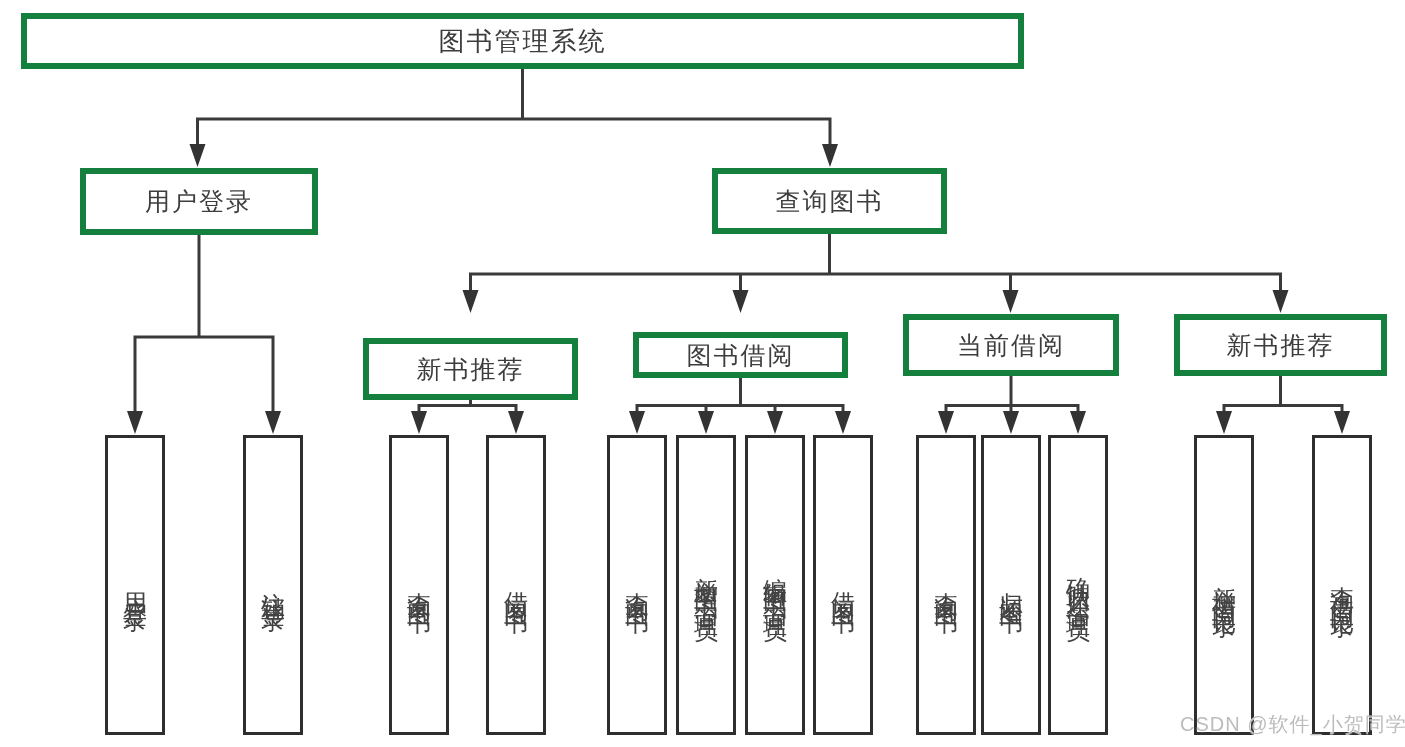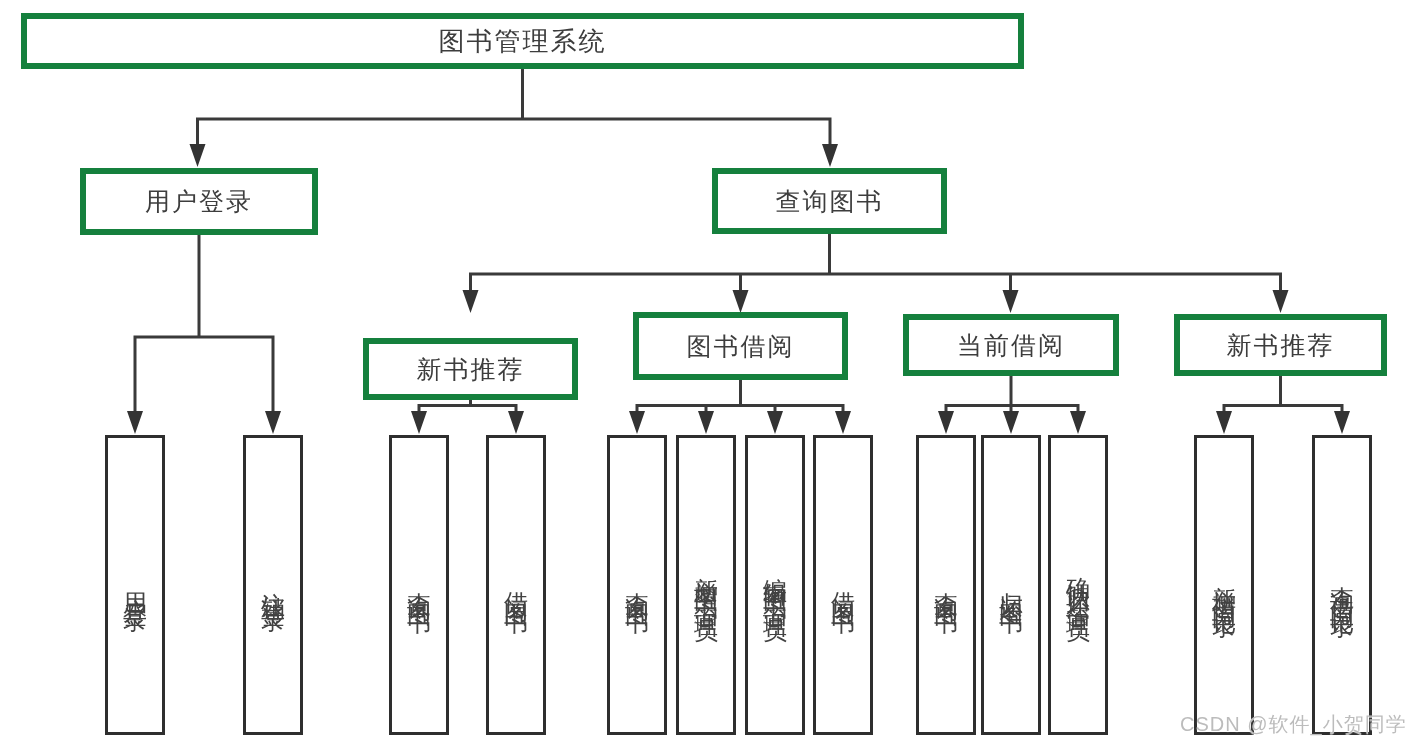--- a/index.html
+++ b/index.html
@@ -69,7 +69,7 @@
   <div class="hbox" style="left:712px;top:168px;width:235px;height:66px;">查询图书</div>
 
   <div class="hbox" style="left:363px;top:314px;width:215px;height:62px;margin-top:24px;">新书推荐</div>
-  <div class="hbox" style="left:633px;top:312px;width:215px;height:68px;">图书借阅</div>
+  <div class="hbox" style="left:633px;top:332px;width:215px;height:46px;">图书借阅</div>
   <div class="hbox" style="left:903px;top:314px;width:216px;height:62px;">当前借阅</div>
   <div class="hbox" style="left:1174px;top:314px;width:213px;height:62px;">新书推荐</div>
 

